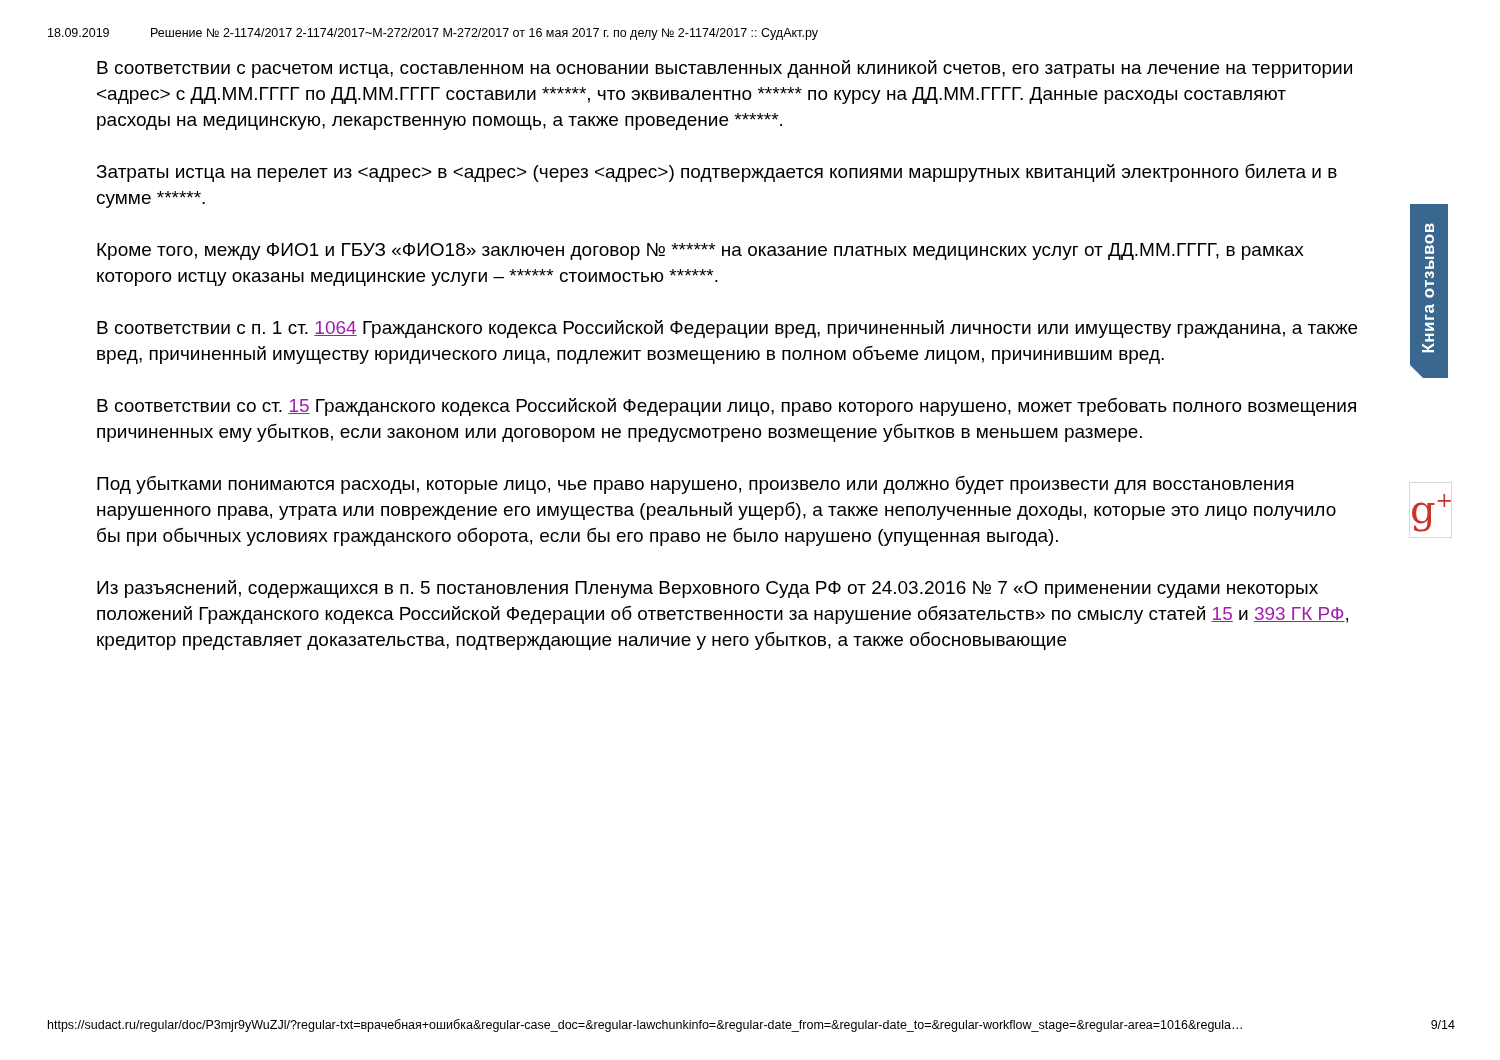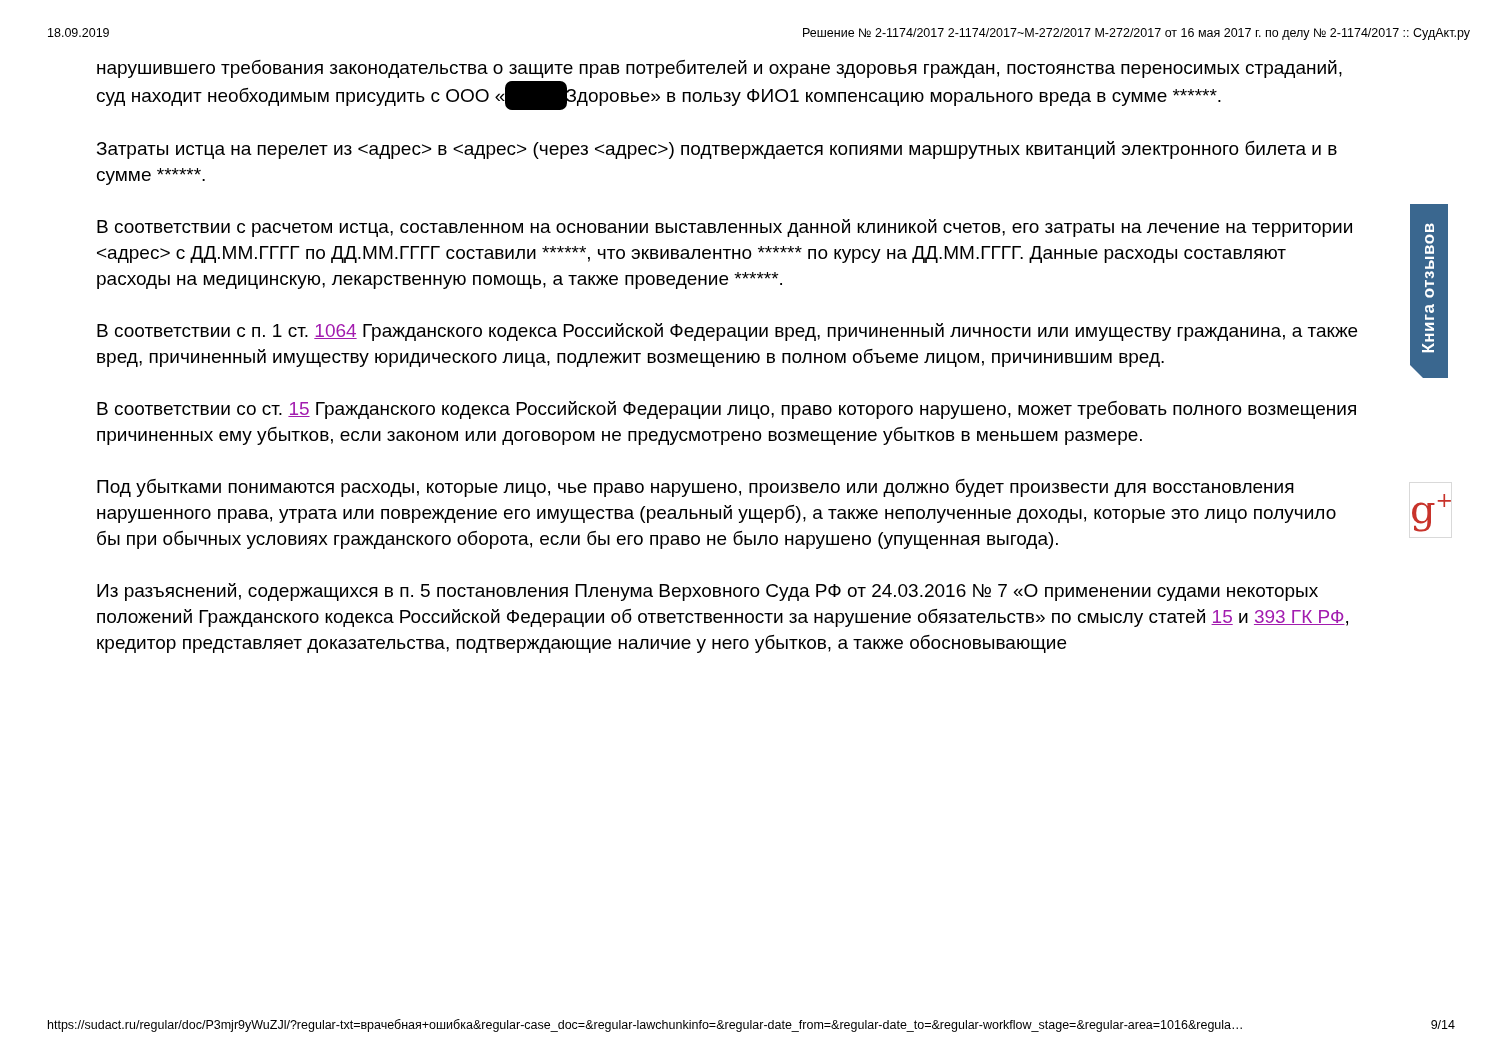--- a/index.html
+++ b/index.html
@@ -20,7 +20,7 @@
   }
   .header-title {
     position: absolute; top: 26px; left: 150px; right: 30px;
-    text-align: right; font-size: 12.5px; white-space: nowrap;
+    text-align: left; font-size: 12.5px; white-space: nowrap;
     overflow: hidden;
   }
 

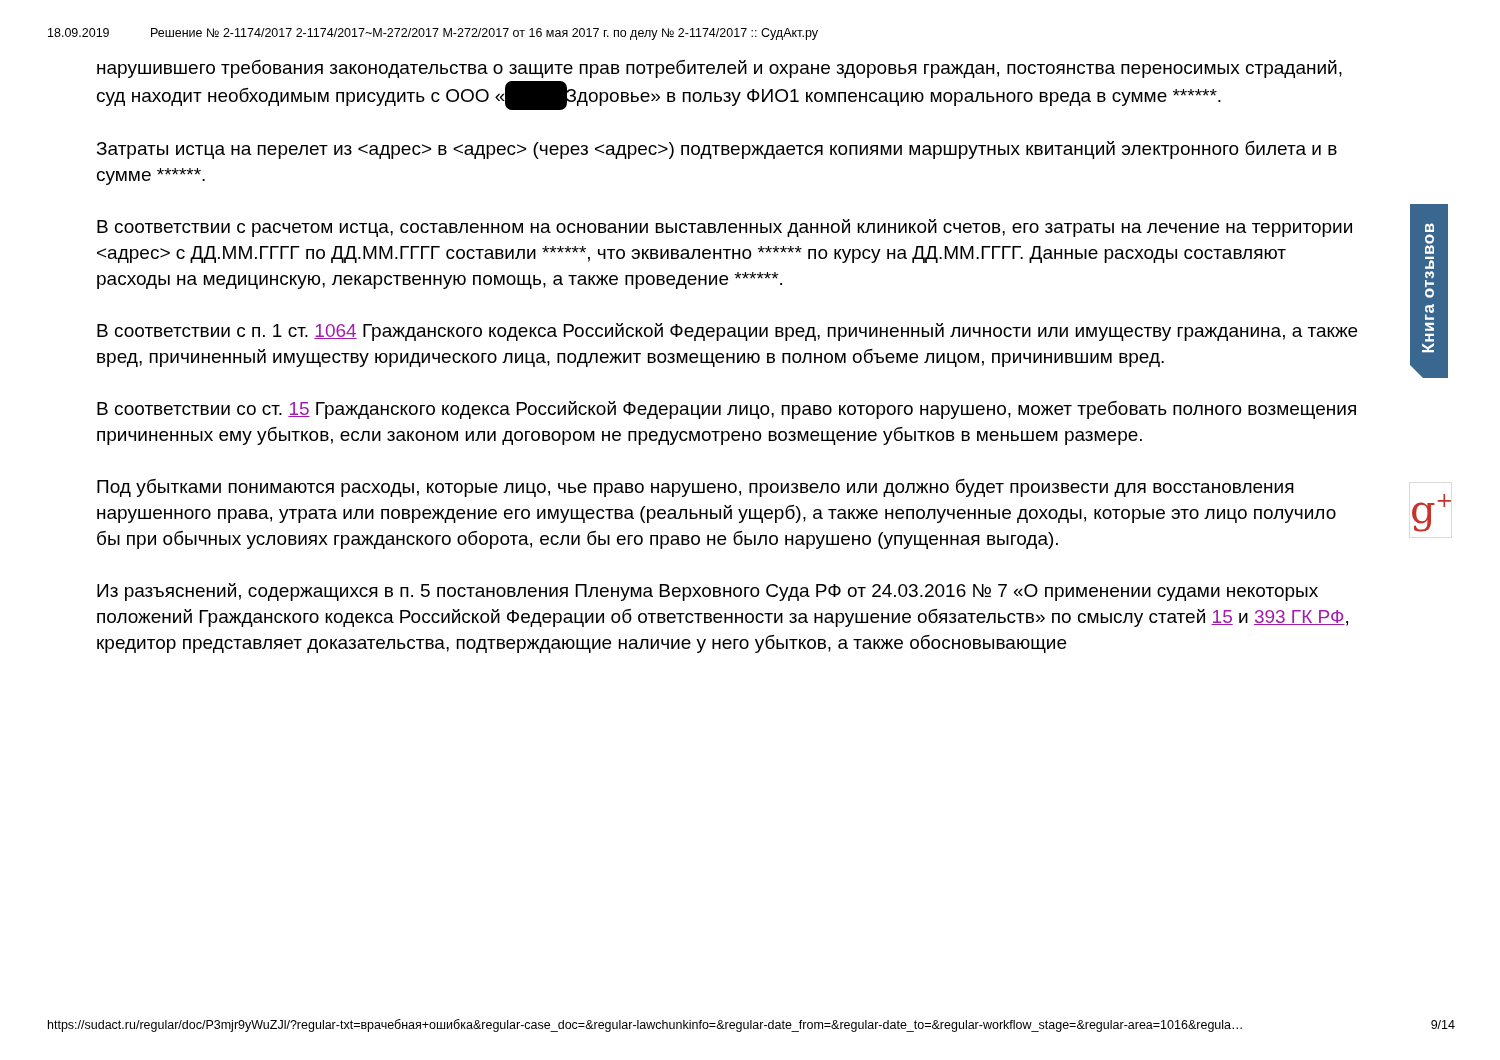--- a/index.html
+++ b/index.html
@@ -88,7 +88,6 @@
 <div class="header-title">Решение № 2-1174/2017 2-1174/2017~М-272/2017 М-272/2017 от 16 мая 2017 г. по делу № 2-1174/2017 :: СудАкт.ру</div>
 
 <div class="doc">
-    <p>нарушившего требования законодательства о защите прав потребителей и охране здоровья граждан, постоянства переносимых страданий, суд находит необходимым присудить с ООО «<span class="redact"></span>Здоровье» в пользу ФИО1 компенсацию морального вреда в сумме ******.</p>
     <p>Затраты истца на перелет из &lt;адрес&gt; в &lt;адрес&gt; (через &lt;адрес&gt;) подтверждается копиями маршрутных квитанций электронного билета и в сумме ******.</p>
     <p>В соответствии с расчетом истца, составленном на основании выставленных данной клиникой счетов, его затраты на лечение на территории &lt;адрес&gt; с ДД.ММ.ГГГГ по ДД.ММ.ГГГГ составили ******, что эквивалентно ****** по курсу на ДД.ММ.ГГГГ. Данные расходы составляют расходы на медицинскую, лекарственную помощь, а также проведение ******.</p>
     <p>В соответствии с п. 1 ст. <a class="lnk">1064</a> Гражданского кодекса Российской Федерации вред, причиненный личности или имуществу гражданина, а также вред, причиненный имуществу юридического лица, подлежит возмещению в полном объеме лицом, причинившим вред.</p>

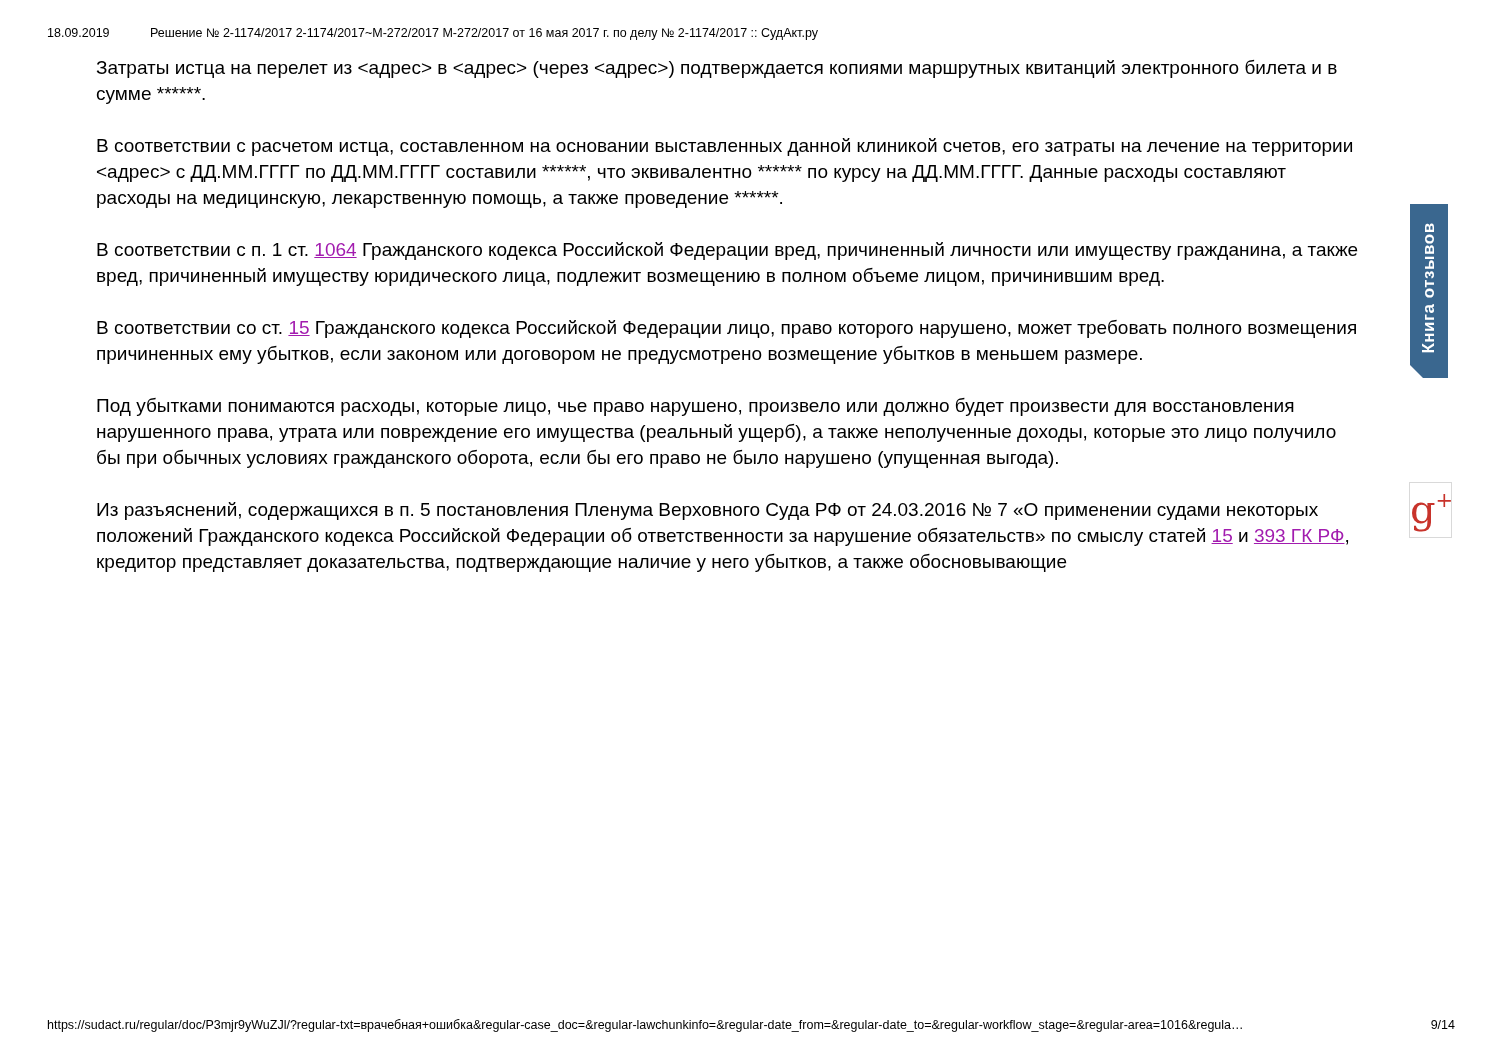--- a/index.html
+++ b/index.html
@@ -88,8 +88,8 @@
 <div class="header-title">Решение № 2-1174/2017 2-1174/2017~М-272/2017 М-272/2017 от 16 мая 2017 г. по делу № 2-1174/2017 :: СудАкт.ру</div>
 
 <div class="doc">
+    <p>В соответствии с расчетом истца, составленном на основании выставленных данной клиникой счетов, его затраты на лечение на территории &lt;адрес&gt; с ДД.ММ.ГГГГ по ДД.ММ.ГГГГ составили ******, что эквивалентно ****** по курсу на ДД.ММ.ГГГГ. Данные расходы составляют расходы на медицинскую, лекарственную помощь, а также проведение ******.</p>
     <p>Затраты истца на перелет из &lt;адрес&gt; в &lt;адрес&gt; (через &lt;адрес&gt;) подтверждается копиями маршрутных квитанций электронного билета и в сумме ******.</p>
-    <p>В соответствии с расчетом истца, составленном на основании выставленных данной клиникой счетов, его затраты на лечение на территории &lt;адрес&gt; с ДД.ММ.ГГГГ по ДД.ММ.ГГГГ составили ******, что эквивалентно ****** по курсу на ДД.ММ.ГГГГ. Данные расходы составляют расходы на медицинскую, лекарственную помощь, а также проведение ******.</p>
     <p>В соответствии с п. 1 ст. <a class="lnk">1064</a> Гражданского кодекса Российской Федерации вред, причиненный личности или имуществу гражданина, а также вред, причиненный имуществу юридического лица, подлежит возмещению в полном объеме лицом, причинившим вред.</p>
     <p>В соответствии со ст. <a class="lnk">15</a> Гражданского кодекса Российской Федерации лицо, право которого нарушено, может требовать полного возмещения причиненных ему убытков, если законом или договором не предусмотрено возмещение убытков в меньшем размере.</p>
     <p>Под убытками понимаются расходы, которые лицо, чье право нарушено, произвело или должно будет произвести для восстановления нарушенного права, утрата или повреждение его имущества (реальный ущерб), а также неполученные доходы, которые это лицо получило бы при обычных условиях гражданского оборота, если бы его право не было нарушено (упущенная выгода).</p>

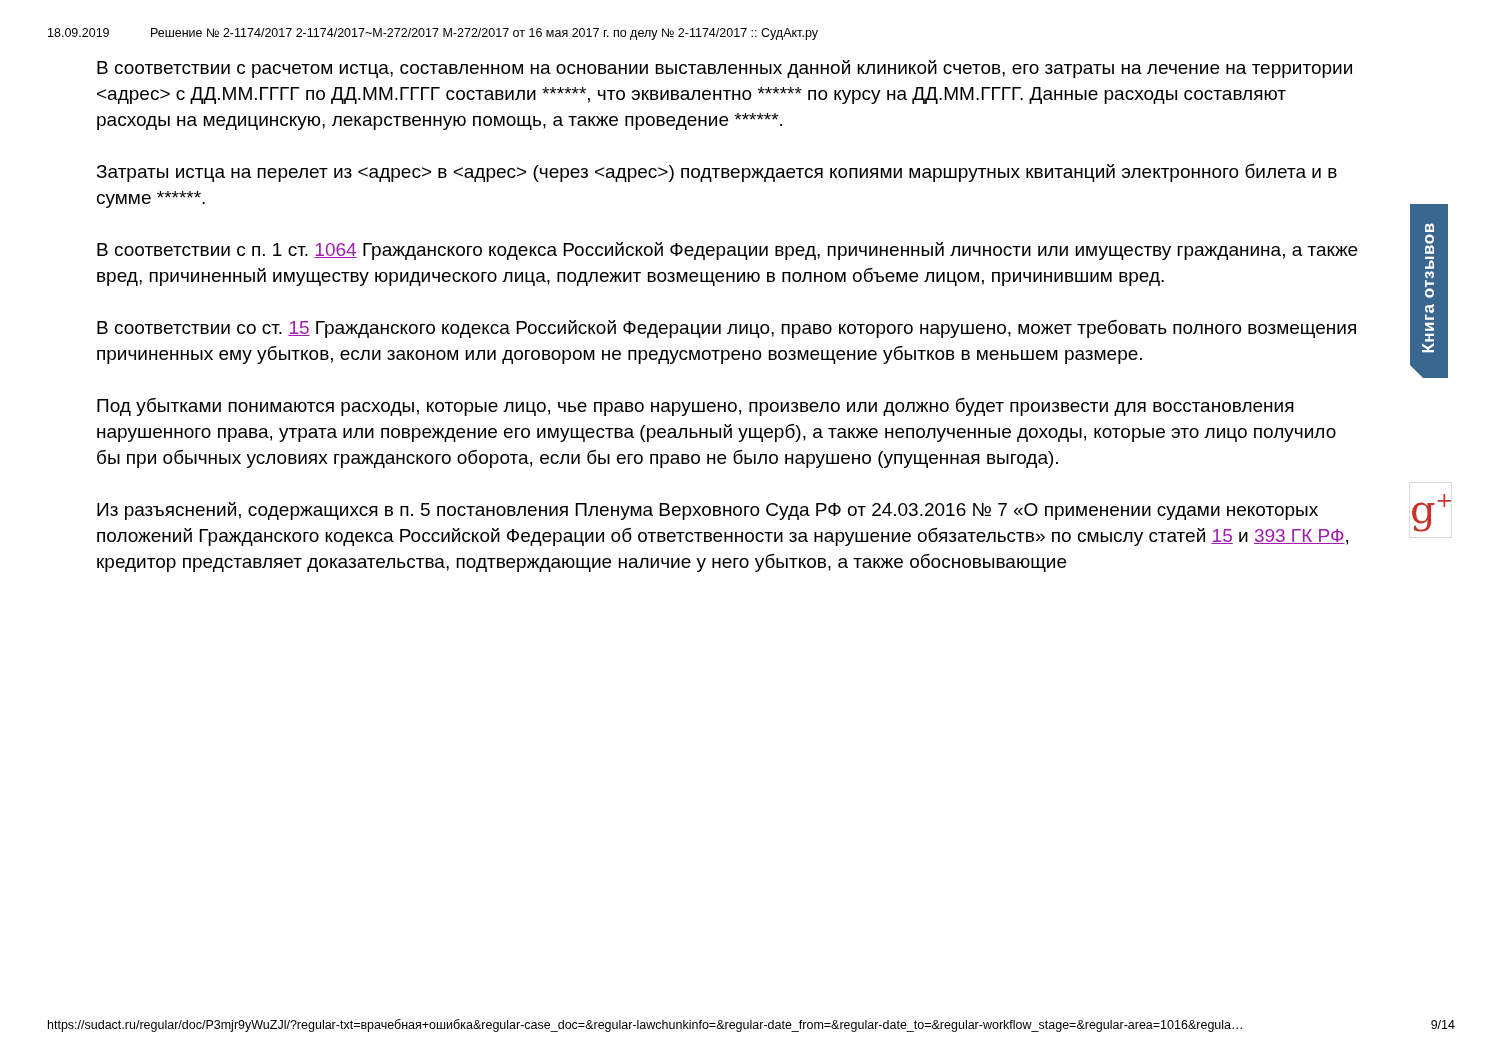--- a/index.html
+++ b/index.html
@@ -90,6 +90,7 @@
 <div class="doc">
     <p>В соответствии с расчетом истца, составленном на основании выставленных данной клиникой счетов, его затраты на лечение на территории &lt;адрес&gt; с ДД.ММ.ГГГГ по ДД.ММ.ГГГГ составили ******, что эквивалентно ****** по курсу на ДД.ММ.ГГГГ. Данные расходы составляют расходы на медицинскую, лекарственную помощь, а также проведение ******.</p>
     <p>Затраты истца на перелет из &lt;адрес&gt; в &lt;адрес&gt; (через &lt;адрес&gt;) подтверждается копиями маршрутных квитанций электронного билета и в сумме ******.</p>
+    <p>Кроме того, между ФИО1 и ГБУЗ «ФИО18» заключен договор № ****** на оказание платных медицинских услуг от ДД.ММ.ГГГГ, в рамках которого истцу оказаны медицинские услуги – ****** стоимостью ******.</p>
     <p>В соответствии с п. 1 ст. <a class="lnk">1064</a> Гражданского кодекса Российской Федерации вред, причиненный личности или имуществу гражданина, а также вред, причиненный имуществу юридического лица, подлежит возмещению в полном объеме лицом, причинившим вред.</p>
     <p>В соответствии со ст. <a class="lnk">15</a> Гражданского кодекса Российской Федерации лицо, право которого нарушено, может требовать полного возмещения причиненных ему убытков, если законом или договором не предусмотрено возмещение убытков в меньшем размере.</p>
     <p>Под убытками понимаются расходы, которые лицо, чье право нарушено, произвело или должно будет произвести для восстановления нарушенного права, утрата или повреждение его имущества (реальный ущерб), а также неполученные доходы, которые это лицо получило бы при обычных условиях гражданского оборота, если бы его право не было нарушено (упущенная выгода).</p>

